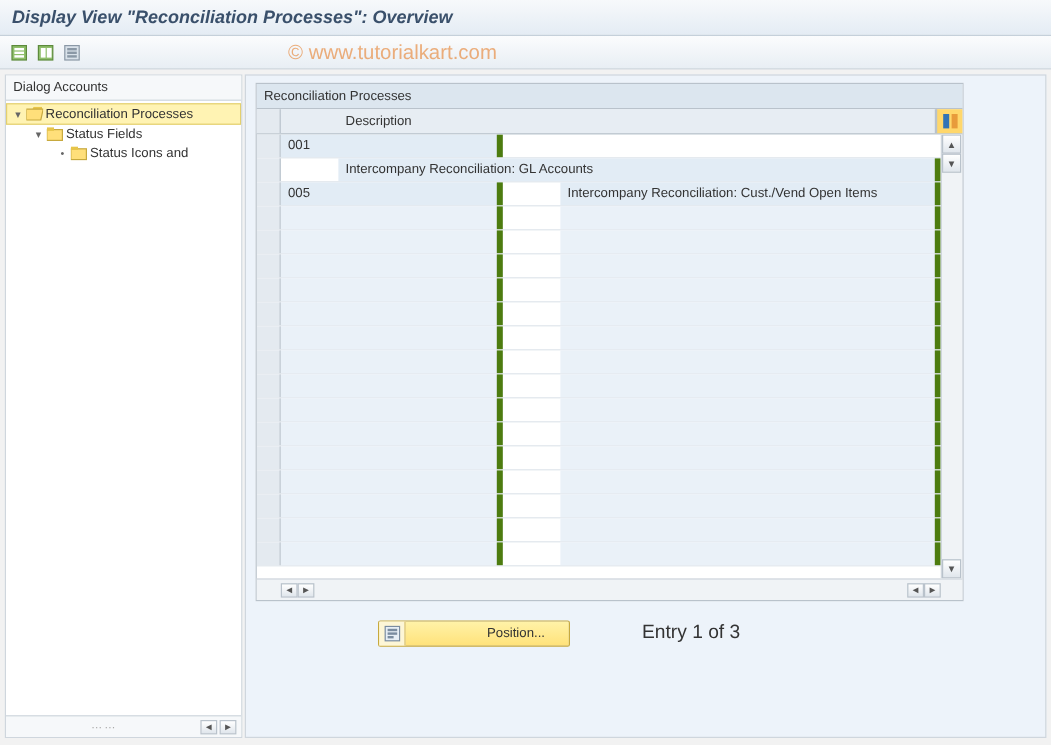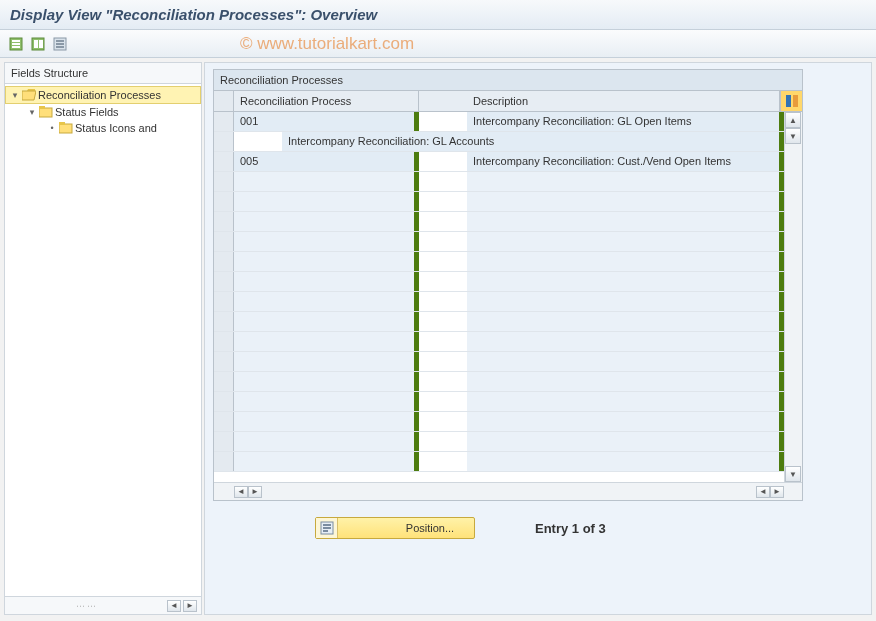--- a/index.html
+++ b/index.html
@@ -302,7 +302,7 @@
 <div class="main-area">
 
   <div class="tree-panel">
-    <div class="tree-header">Fields Structure</div>
+    <div class="tree-header">Dialog Accounts</div>
     <div class="tree-body">
       <div class="tree-node selected">
         <span class="twisty">▾</span>

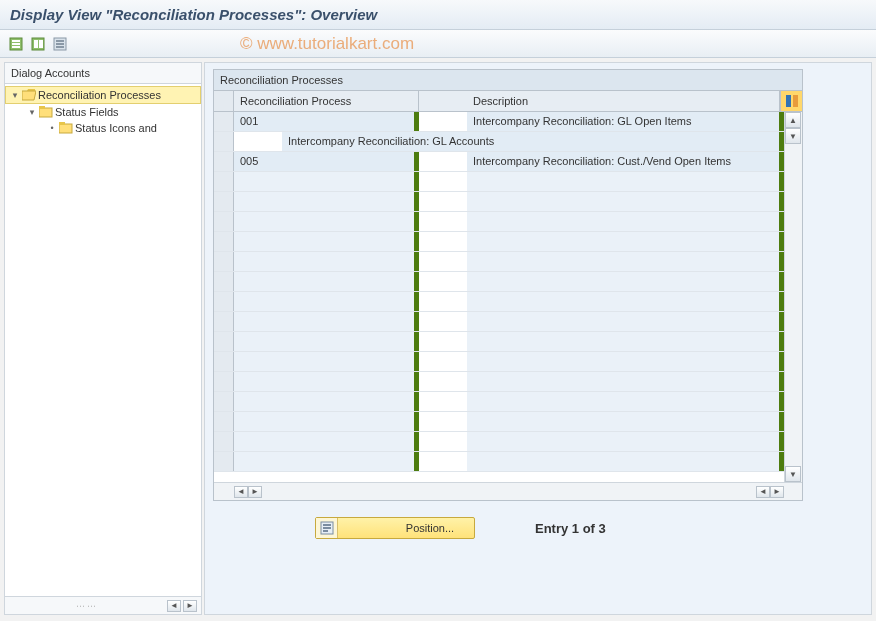--- a/index.html
+++ b/index.html
@@ -347,7 +347,6 @@
       <div class="grid-title">Reconciliation Processes</div>
       <div class="grid-head-row">
         <div class="row-handle-col"></div>
-        <div class="col-code">Reconciliation Process</div>
         <div class="col-desc">Description</div>
         <div class="col-cfg">
           <svg width="14" height="14">

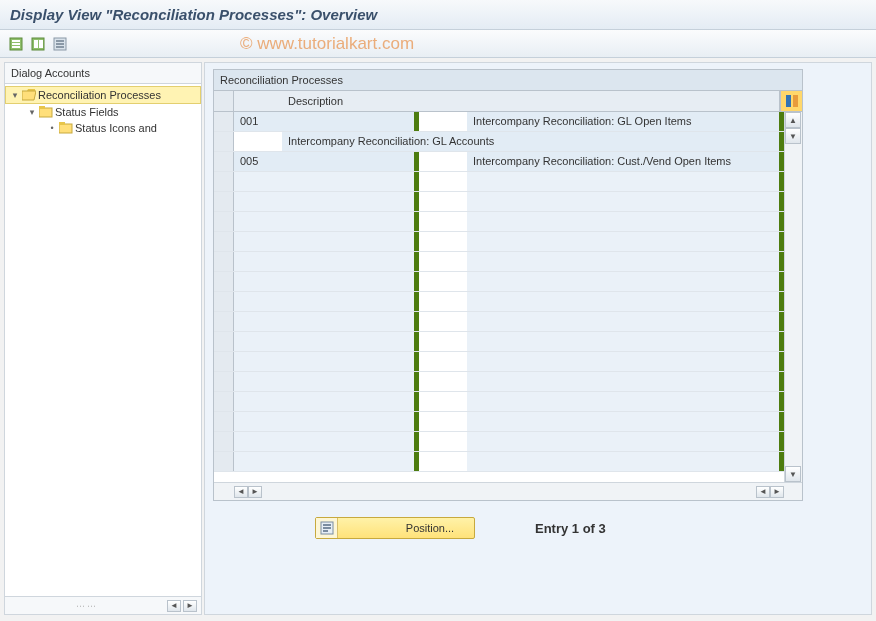--- a/index.html
+++ b/index.html
@@ -360,7 +360,6 @@
             <div class="grid-row data">
               <div class="row-handle-col"></div>
               <div class="col-code">001</div>
-              <div class="col-desc">Intercompany Reconciliation: GL Open Items</div>
             </div>
             <div class="grid-row data">
               <div class="row-handle-col"></div>

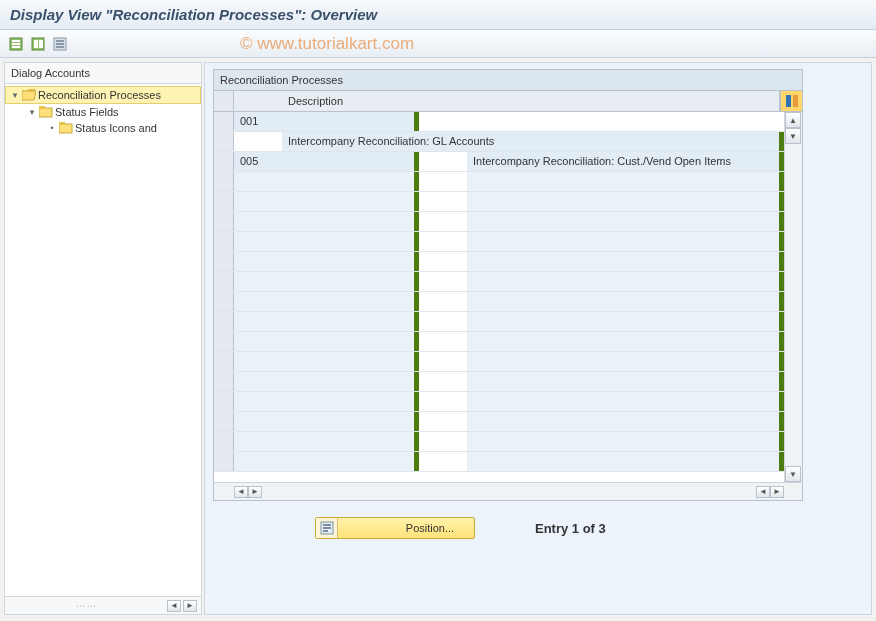--- a/index.html
+++ b/index.html
@@ -252,8 +252,7 @@
     text-align: center;
   }
   .entry-label {
-    font-size: 13px;
-    font-weight: bold;
+    font-size: 16px;
   }
   .watermark {
     position: absolute;

